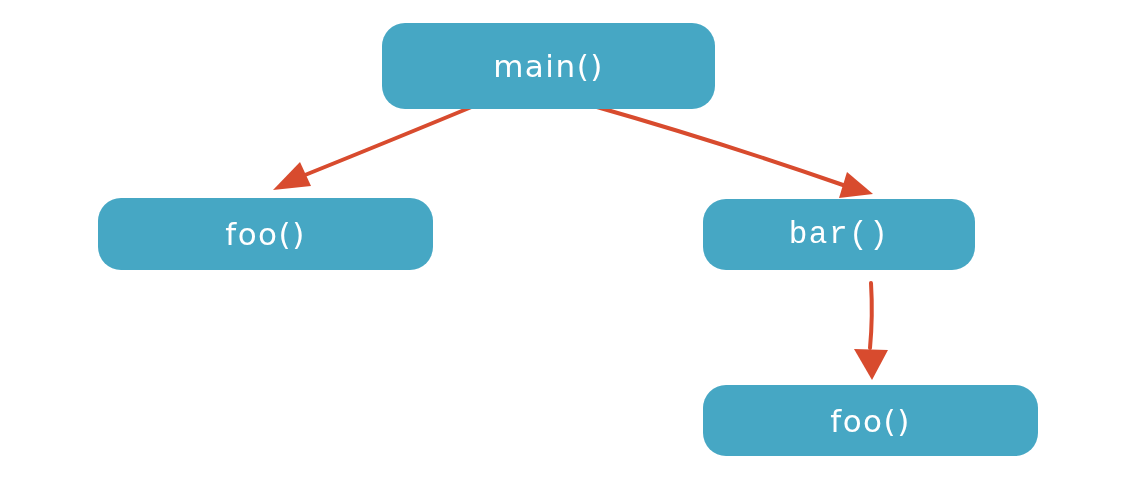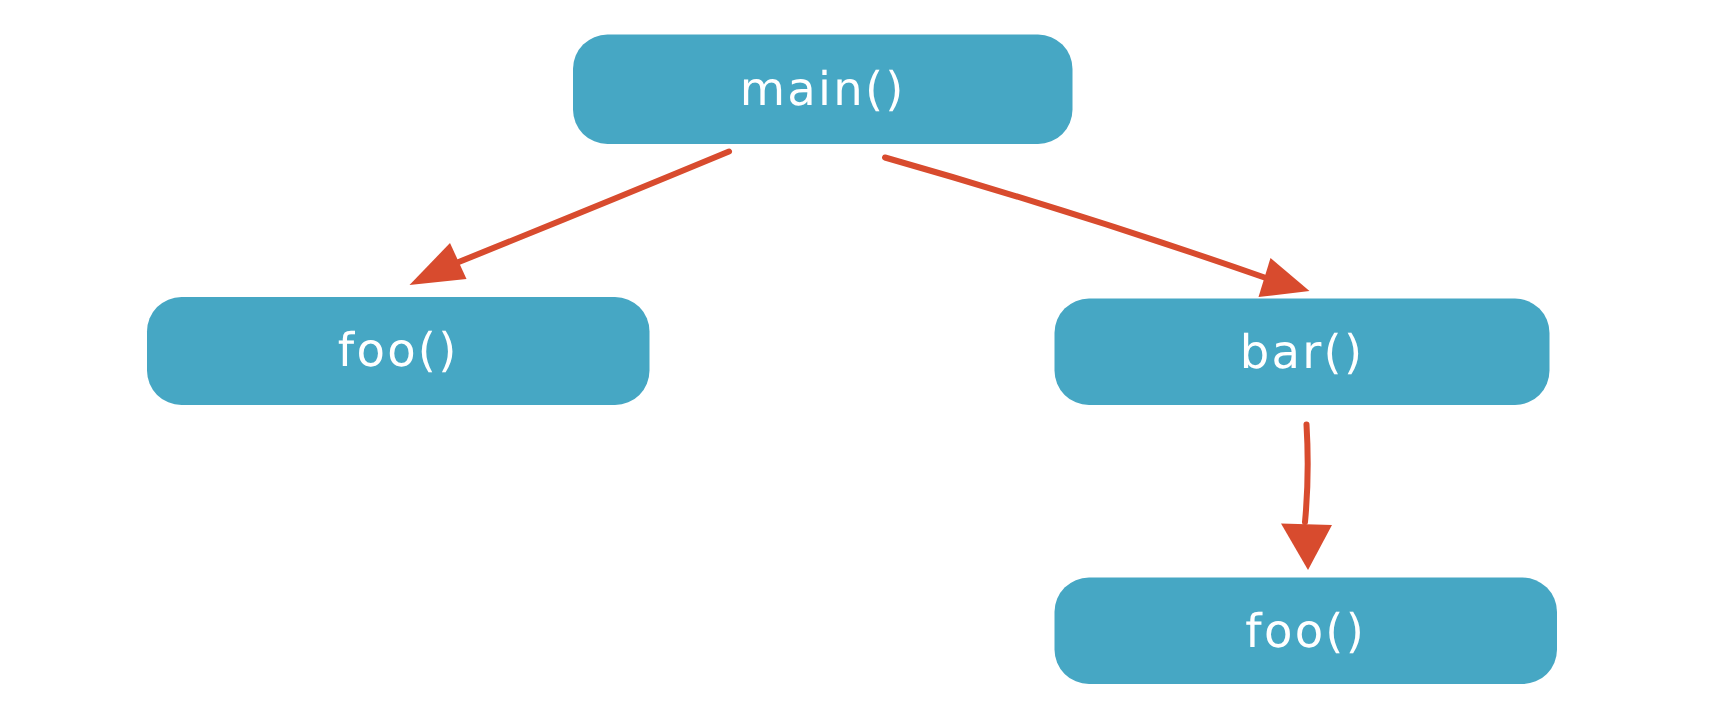--- a/index.html
+++ b/index.html
@@ -36,7 +36,7 @@
     letter-spacing: 1.5px;
     box-sizing: border-box;
   }
-  .node-main       { left: 382px; top: 23px;  width: 333px; height: 73px; }
+  .node-main       { left: 382px; top: 23px;  width: 333px; height: 86px; }
   .node-foo-left   { left: 98px;  top: 198px; width: 335px; height: 72px; }
   .node-bar        { left: 703px; top: 199px; width: 330px; height: 71px; }
   .node-foo-bottom { left: 703px; top: 385px; width: 335px; height: 71px; }

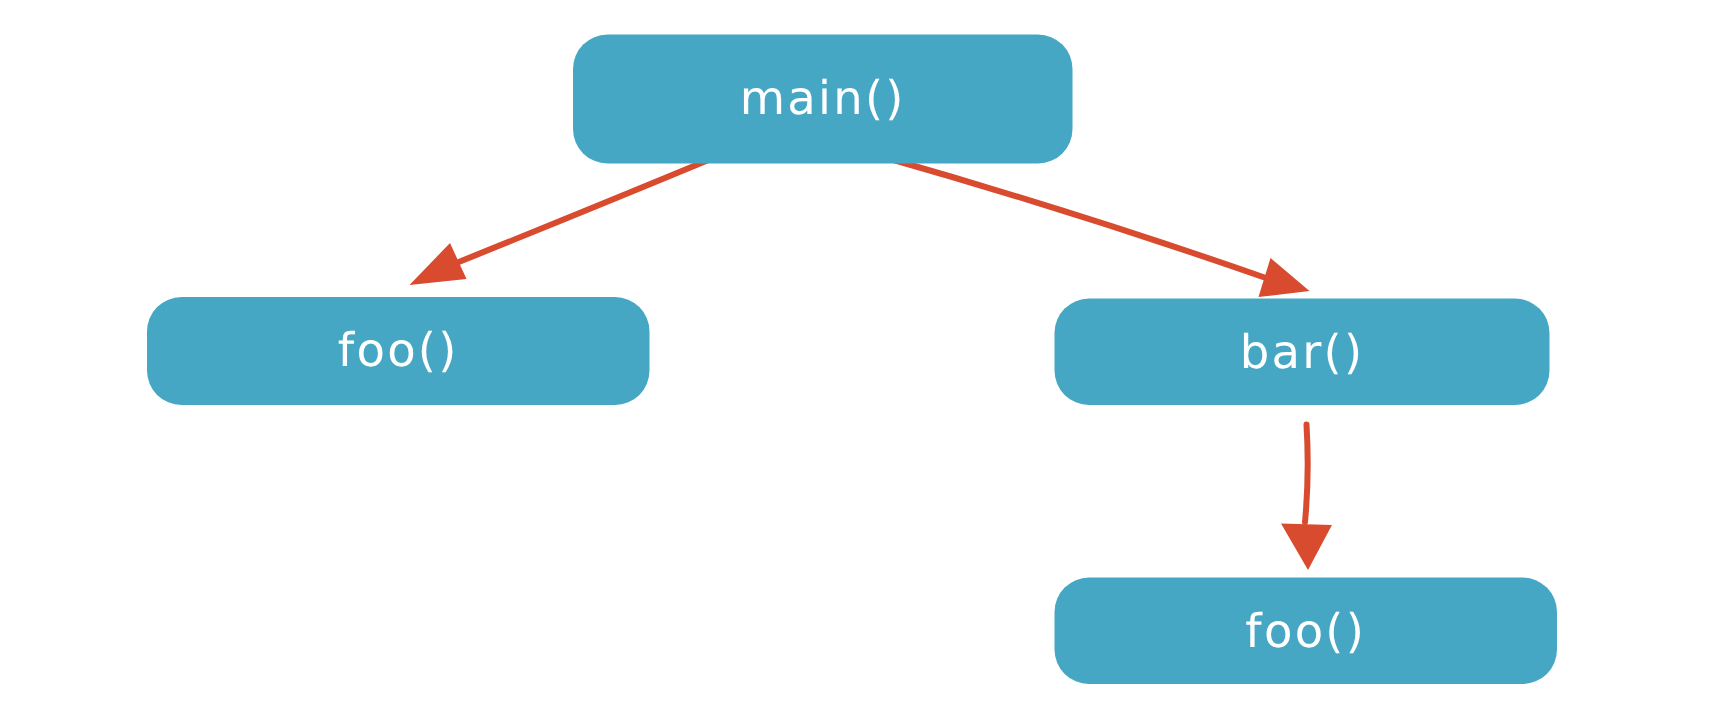--- a/index.html
+++ b/index.html
@@ -38,7 +38,7 @@
   }
   .node-main       { left: 382px; top: 23px;  width: 333px; height: 86px; }
   .node-foo-left   { left: 98px;  top: 198px; width: 335px; height: 72px; }
-  .node-bar        { left: 703px; top: 199px; width: 330px; height: 71px; }
+  .node-bar        { left: 703px; top: 199px; width: 272px; height: 71px; font-family: Liberation Mono, monospace; }
   .node-foo-bottom { left: 703px; top: 385px; width: 335px; height: 71px; }
 
   .edge-shaft {

